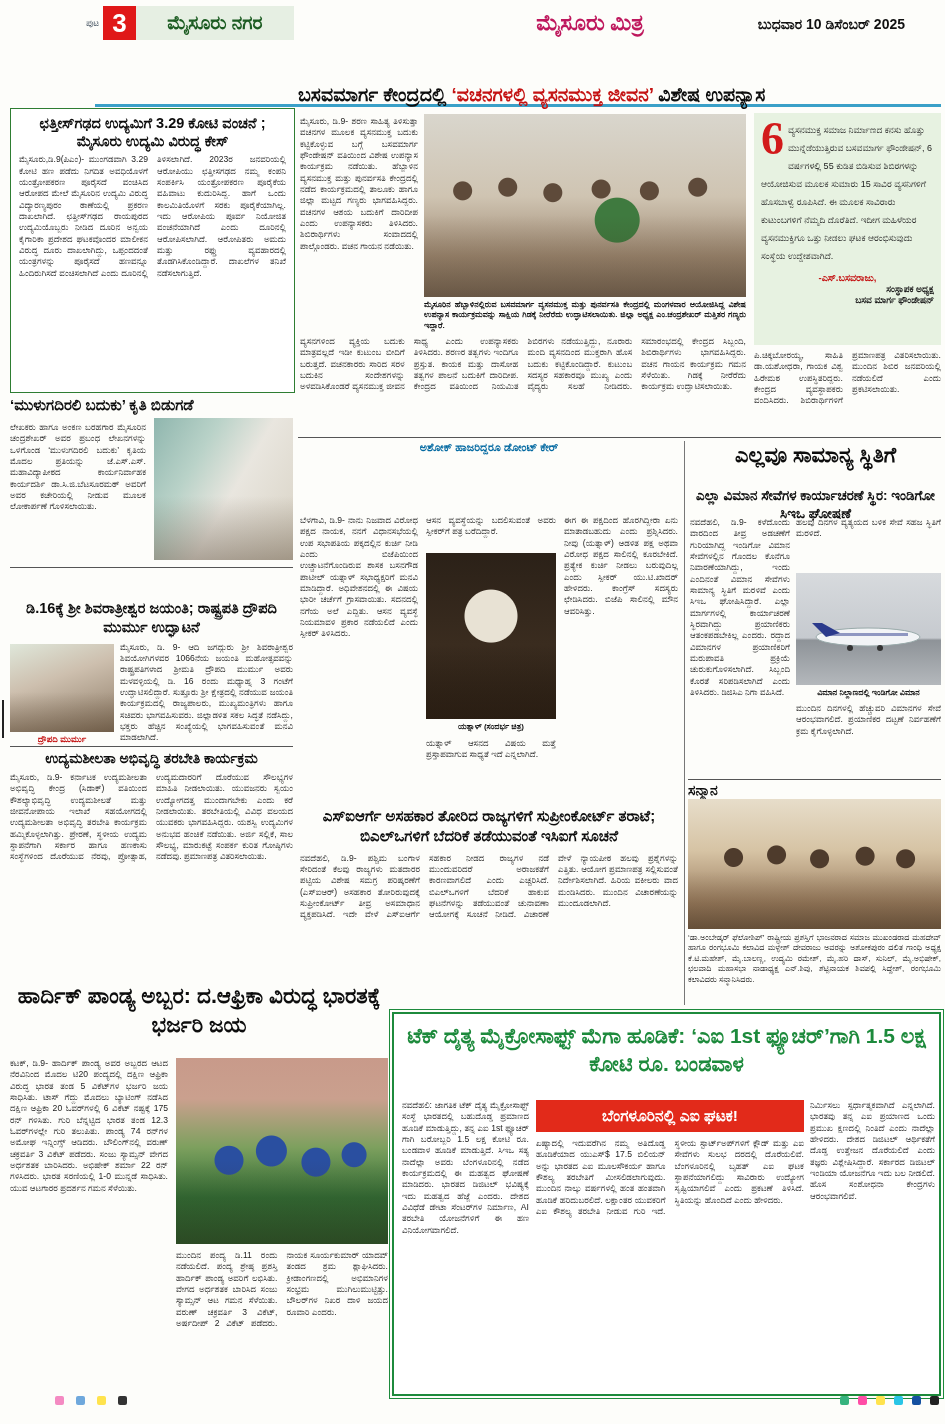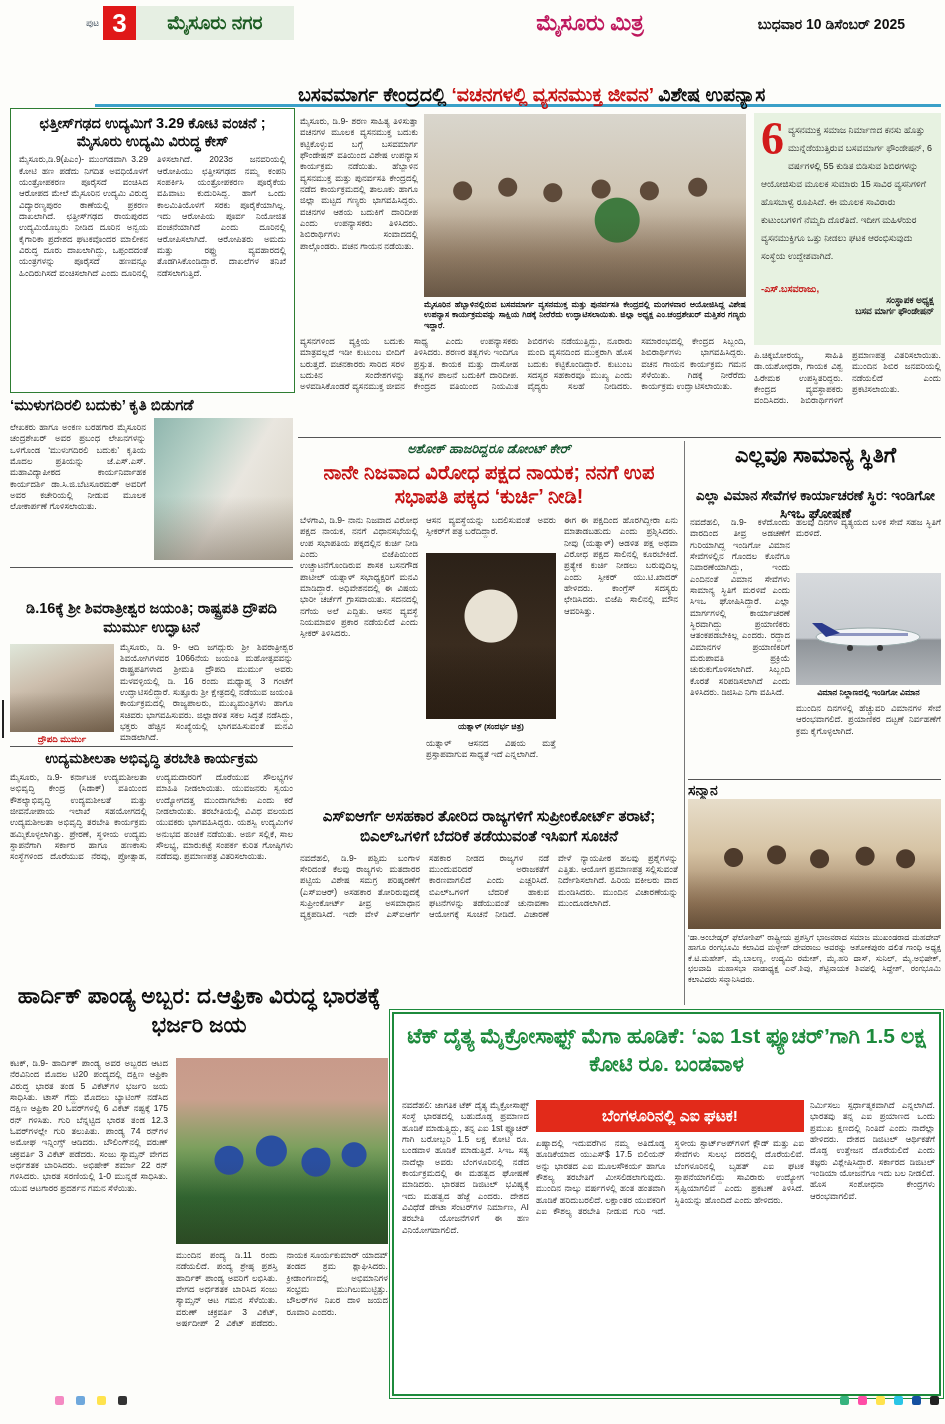--- a/index.html
+++ b/index.html
@@ -108,7 +108,7 @@
   <div class="abs" style="left:456px;top:29px;width:187px;height:232px;background:#e7f2e1;padding:6px 7px;box-sizing:border-box;">
     <span class="qmark">6</span>
     <span class="small" style="display:inline;font-size:9px;line-height:1.38;">ವ್ಯಸನಮುಕ್ತ ಸಮಾಜ ನಿರ್ಮಾಣದ ಕನಸು ಹೊತ್ತು ಮುನ್ನೆಡೆಯುತ್ತಿರುವ ಬಸವಮಾರ್ಗ ಫೌಂಡೇಷನ್, 6 ವರ್ಷಗಳಲ್ಲಿ 55 ಕುಡಿತ ಬಿಡಿಸುವ ಶಿಬಿರಗಳನ್ನು ಆಯೋಜಿಸುವ ಮೂಲಕ ಸುಮಾರು 15 ಸಾವಿರ ವ್ಯಸನಿಗಳಿಗೆ ಹೊಸಬಾಳ್ವೆ ರೂಪಿಸಿದೆ. ಈ ಮೂಲಕ ಸಾವಿರಾರು ಕುಟುಂಬಗಳಿಗೆ ನೆಮ್ಮದಿ ದೊರೆತಿದೆ. ಇದೀಗ ಮಹಿಳೆಯರ ವ್ಯಸನಮುಕ್ತಿಗೂ ಒತ್ತು ನೀಡಲು ಘಟಕ ಆರಂಭಿಸುವುದು ಸಂಸ್ಥೆಯ ಉದ್ದೇಶವಾಗಿದೆ.</span>
-    <div class="redtxt" style="font-size:9.5px;font-weight:bold;text-align:left;margin-top:20px;">-ಎಸ್.ಬಸವರಾಜು,</div>
+    <div class="redtxt" style="font-size:9.5px;font-weight:bold;text-align:center;margin-top:9px;">-ಎಸ್.ಬಸವರಾಜು,</div>
     <div style="font-size:9px;font-weight:bold;text-align:right;">ಸಂಸ್ಥಾಪಕ ಅಧ್ಯಕ್ಷ</div>
     <div style="font-size:9px;font-weight:bold;text-align:right;">ಬಸವ ಮಾರ್ಗ ಫೌಂಡೇಷನ್</div>
   </div>

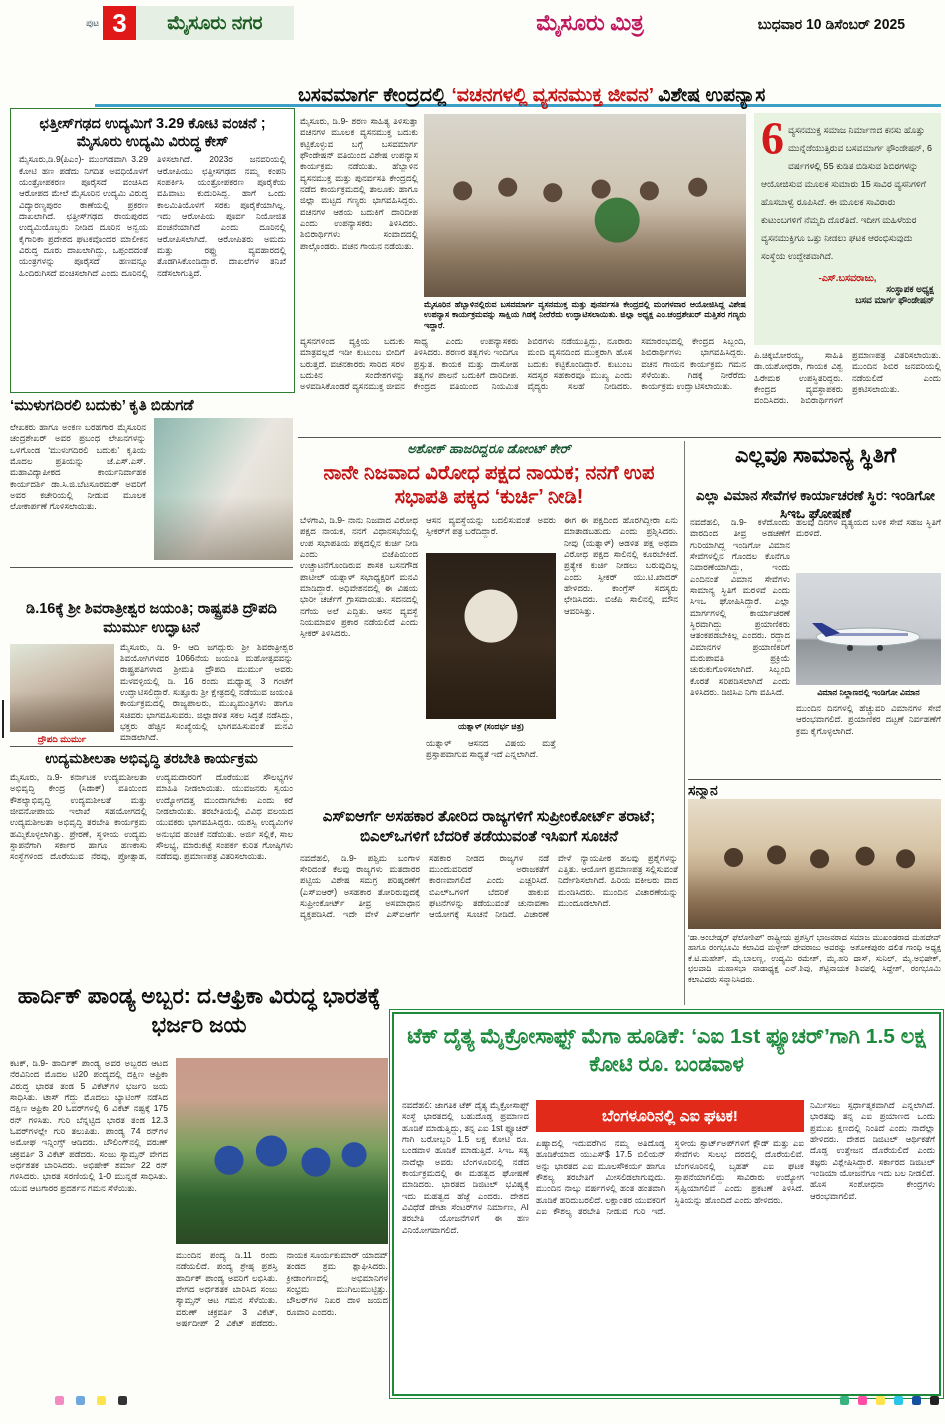--- a/index.html
+++ b/index.html
@@ -118,7 +118,7 @@
 <div class="divider" style="left:298px;top:437px;width:643px;"></div>
 
 <div class="abs" style="left:300px;top:441px;width:378px;height:360px;">
-  <div class="hl center" style="font-size:13px;color:#14532d;font-style:italic;">ಅಶೋಕ್ ಹಾಜರಿದ್ದರೂ ಡೋಂಟ್ ಕೇರ್</div>
+  <div class="hl center" style="font-size:11px;color:#0369a1;">ಅಶೋಕ್ ಹಾಜರಿದ್ದರೂ ಡೋಂಟ್ ಕೇರ್</div>
   <div class="hl center redtxt" style="font-size:19.5px;line-height:1.25;margin-top:3px;">ನಾನೇ ನಿಜವಾದ ವಿರೋಧ ಪಕ್ಷದ ನಾಯಕ; ನನಗೆ ಉಪ ಸಭಾಪತಿ ಪಕ್ಕದ ‘ಕುರ್ಚಿ’ ನೀಡಿ!</div>
   <div class="small" style="position:absolute;left:0;top:74px;width:118px;height:284px;">ಬೆಳಗಾವಿ, ಡಿ.9- ನಾನು ನಿಜವಾದ ವಿರೋಧ ಪಕ್ಷದ ನಾಯಕ, ನನಗೆ ವಿಧಾನಸಭೆಯಲ್ಲಿ ಉಪ ಸಭಾಪತಿಯ ಪಕ್ಕದಲ್ಲಿನ ಕುರ್ಚಿ ನೀಡಿ ಎಂದು ಬಿಜೆಪಿಯಿಂದ ಉಚ್ಚಾಟನೆಗೊಂಡಿರುವ ಶಾಸಕ ಬಸನಗೌಡ ಪಾಟೀಲ್ ಯತ್ನಾಳ್ ಸಭಾಧ್ಯಕ್ಷರಿಗೆ ಮನವಿ ಮಾಡಿದ್ದಾರೆ. ಅಧಿವೇಶನದಲ್ಲಿ ಈ ವಿಷಯ ಭಾರೀ ಚರ್ಚೆಗೆ ಗ್ರಾಸವಾಯಿತು. ಸದನದಲ್ಲಿ ನಗೆಯ ಅಲೆ ಎದ್ದಿತು. ಆಸನ ವ್ಯವಸ್ಥೆ ನಿಯಮಾವಳಿ ಪ್ರಕಾರ ನಡೆಯಲಿದೆ ಎಂದು ಸ್ಪೀಕರ್ ತಿಳಿಸಿದರು.</div>
   <div class="small" style="position:absolute;left:126px;top:74px;width:130px;height:36px;">ಆಸನ ವ್ಯವಸ್ಥೆಯನ್ನು ಬದಲಿಸುವಂತೆ ಅವರು ಸ್ಪೀಕರ್‌ಗೆ ಪತ್ರ ಬರೆದಿದ್ದಾರೆ.</div>

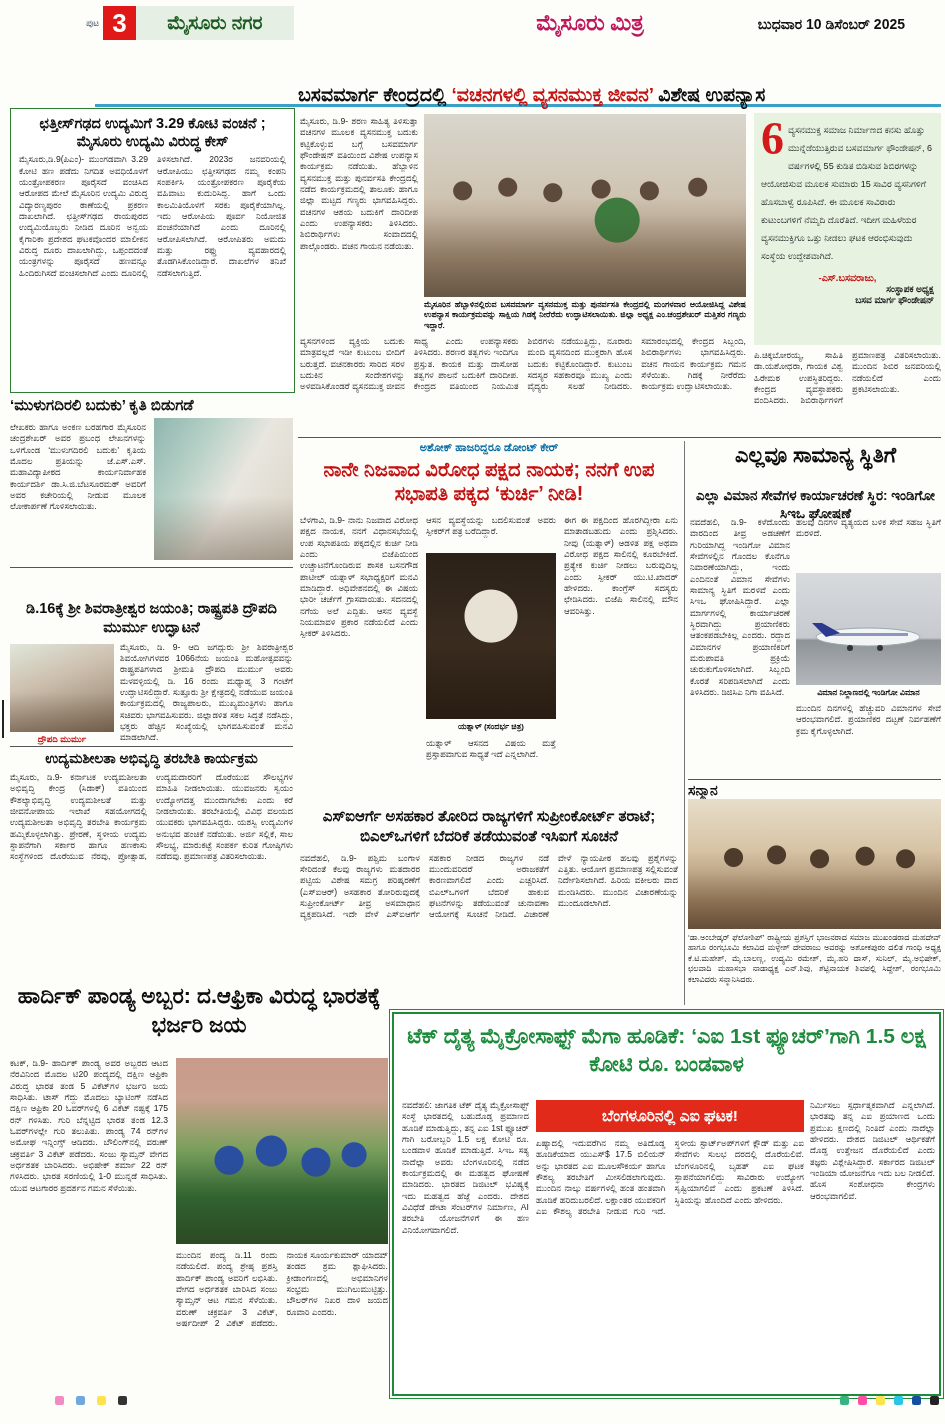--- a/index.html
+++ b/index.html
@@ -119,7 +119,6 @@
 
 <div class="abs" style="left:300px;top:441px;width:378px;height:360px;">
   <div class="hl center" style="font-size:11px;color:#0369a1;">ಅಶೋಕ್ ಹಾಜರಿದ್ದರೂ ಡೋಂಟ್ ಕೇರ್</div>
-  <div class="hl center redtxt" style="font-size:19.5px;line-height:1.25;margin-top:3px;">ನಾನೇ ನಿಜವಾದ ವಿರೋಧ ಪಕ್ಷದ ನಾಯಕ; ನನಗೆ ಉಪ ಸಭಾಪತಿ ಪಕ್ಕದ ‘ಕುರ್ಚಿ’ ನೀಡಿ!</div>
   <div class="small" style="position:absolute;left:0;top:74px;width:118px;height:284px;">ಬೆಳಗಾವಿ, ಡಿ.9- ನಾನು ನಿಜವಾದ ವಿರೋಧ ಪಕ್ಷದ ನಾಯಕ, ನನಗೆ ವಿಧಾನಸಭೆಯಲ್ಲಿ ಉಪ ಸಭಾಪತಿಯ ಪಕ್ಕದಲ್ಲಿನ ಕುರ್ಚಿ ನೀಡಿ ಎಂದು ಬಿಜೆಪಿಯಿಂದ ಉಚ್ಚಾಟನೆಗೊಂಡಿರುವ ಶಾಸಕ ಬಸನಗೌಡ ಪಾಟೀಲ್ ಯತ್ನಾಳ್ ಸಭಾಧ್ಯಕ್ಷರಿಗೆ ಮನವಿ ಮಾಡಿದ್ದಾರೆ. ಅಧಿವೇಶನದಲ್ಲಿ ಈ ವಿಷಯ ಭಾರೀ ಚರ್ಚೆಗೆ ಗ್ರಾಸವಾಯಿತು. ಸದನದಲ್ಲಿ ನಗೆಯ ಅಲೆ ಎದ್ದಿತು. ಆಸನ ವ್ಯವಸ್ಥೆ ನಿಯಮಾವಳಿ ಪ್ರಕಾರ ನಡೆಯಲಿದೆ ಎಂದು ಸ್ಪೀಕರ್ ತಿಳಿಸಿದರು.</div>
   <div class="small" style="position:absolute;left:126px;top:74px;width:130px;height:36px;">ಆಸನ ವ್ಯವಸ್ಥೆಯನ್ನು ಬದಲಿಸುವಂತೆ ಅವರು ಸ್ಪೀಕರ್‌ಗೆ ಪತ್ರ ಬರೆದಿದ್ದಾರೆ.</div>
   <div class="photo" style="left:126px;top:112px;width:130px;height:166px;background:radial-gradient(circle at 50% 38%, #e8e2d4 26px, transparent 27px),linear-gradient(180deg,#2b2118 0%,#3a2c1f 55%,#201812 100%);">

